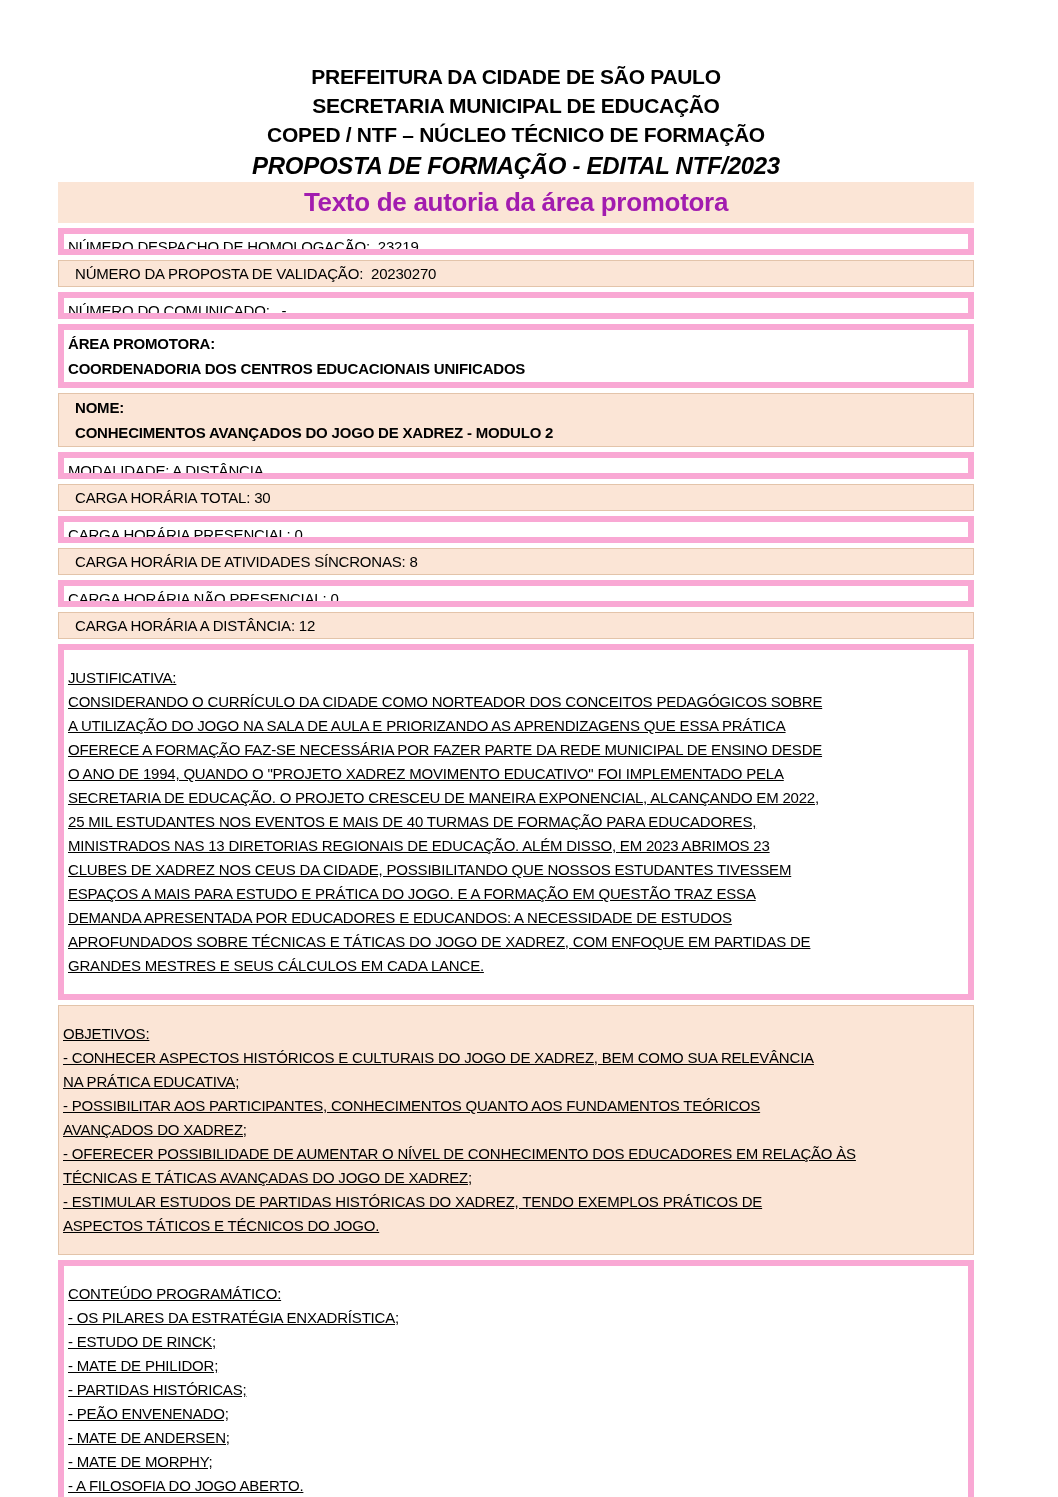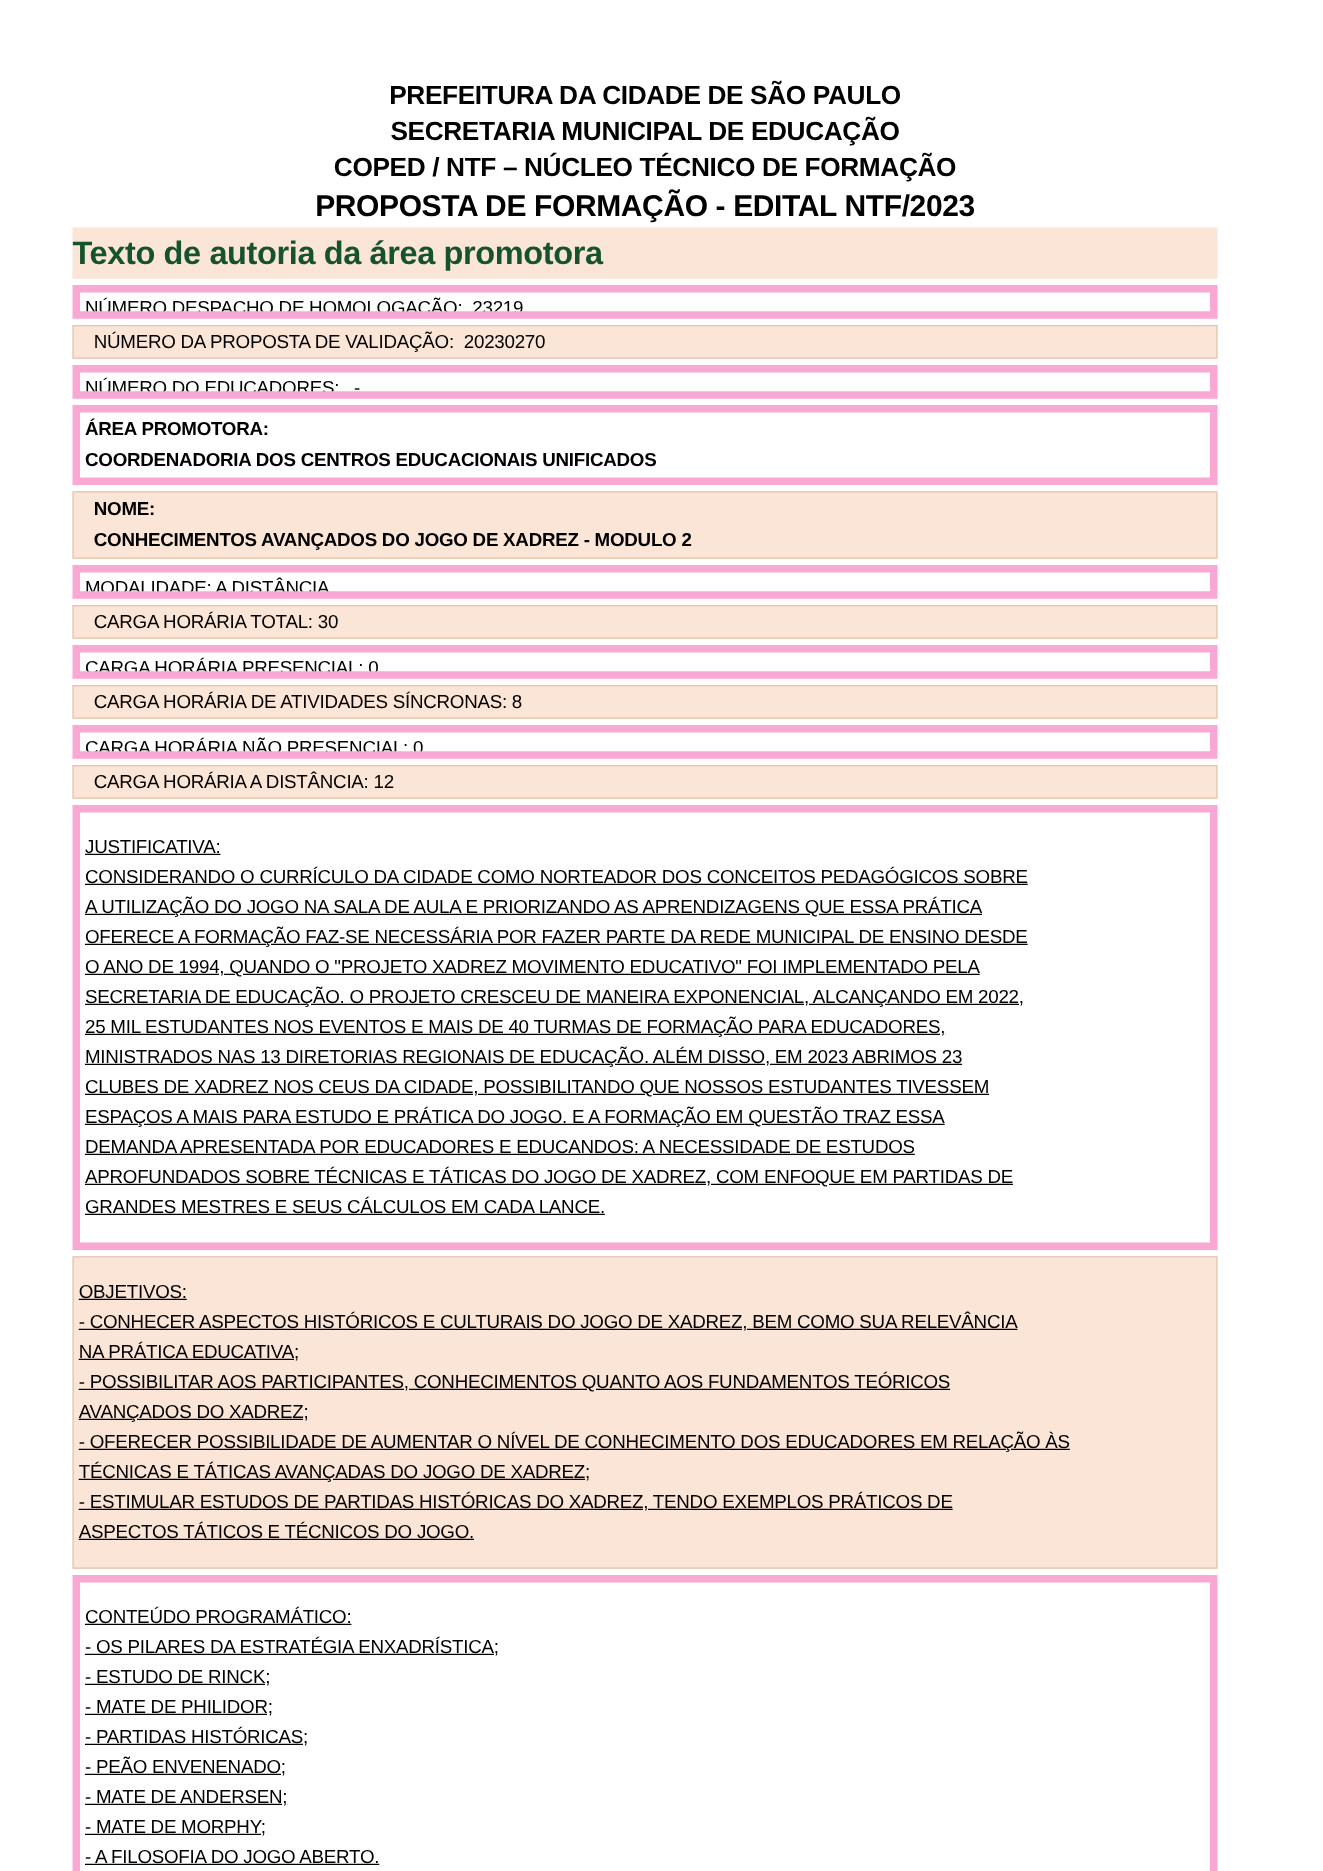--- a/index.html
+++ b/index.html
@@ -33,6 +33,7 @@
     font-size: 24px;
     line-height: 33px;
     letter-spacing: -0.3px;
+    font-style: italic;
   }
   .banner {
     box-sizing: border-box;

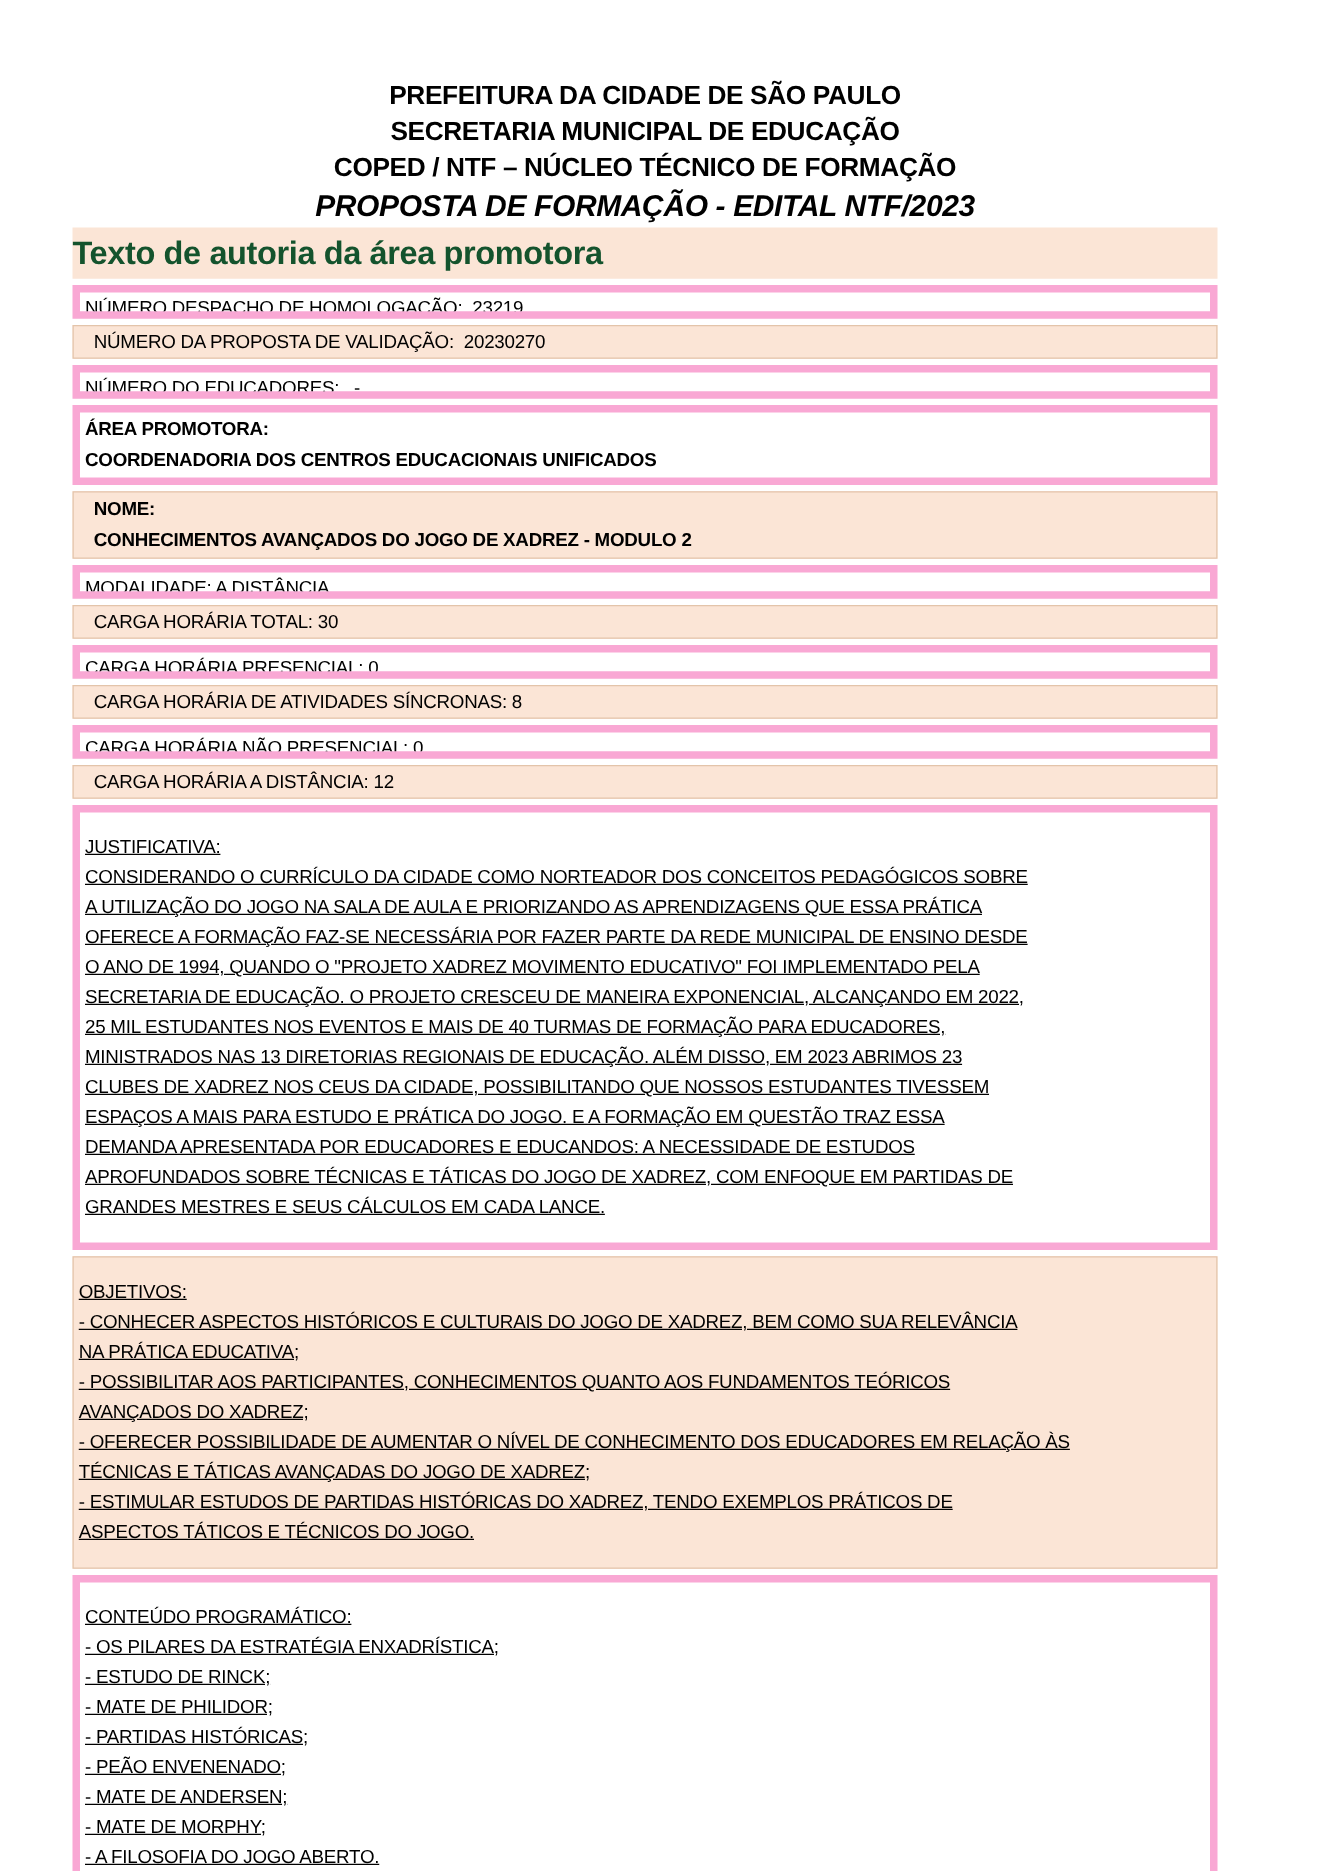--- a/index.html
+++ b/index.html
@@ -40,9 +40,10 @@
     width: 916px;
     height: 41px;
     background: #fbe5d6;
-    color: #14532d;
+    color: #a21caf;
     font-size: 26px;
     font-weight: bold;
+    text-align: center;
     line-height: 41px;
     letter-spacing: -0.3px;
   }

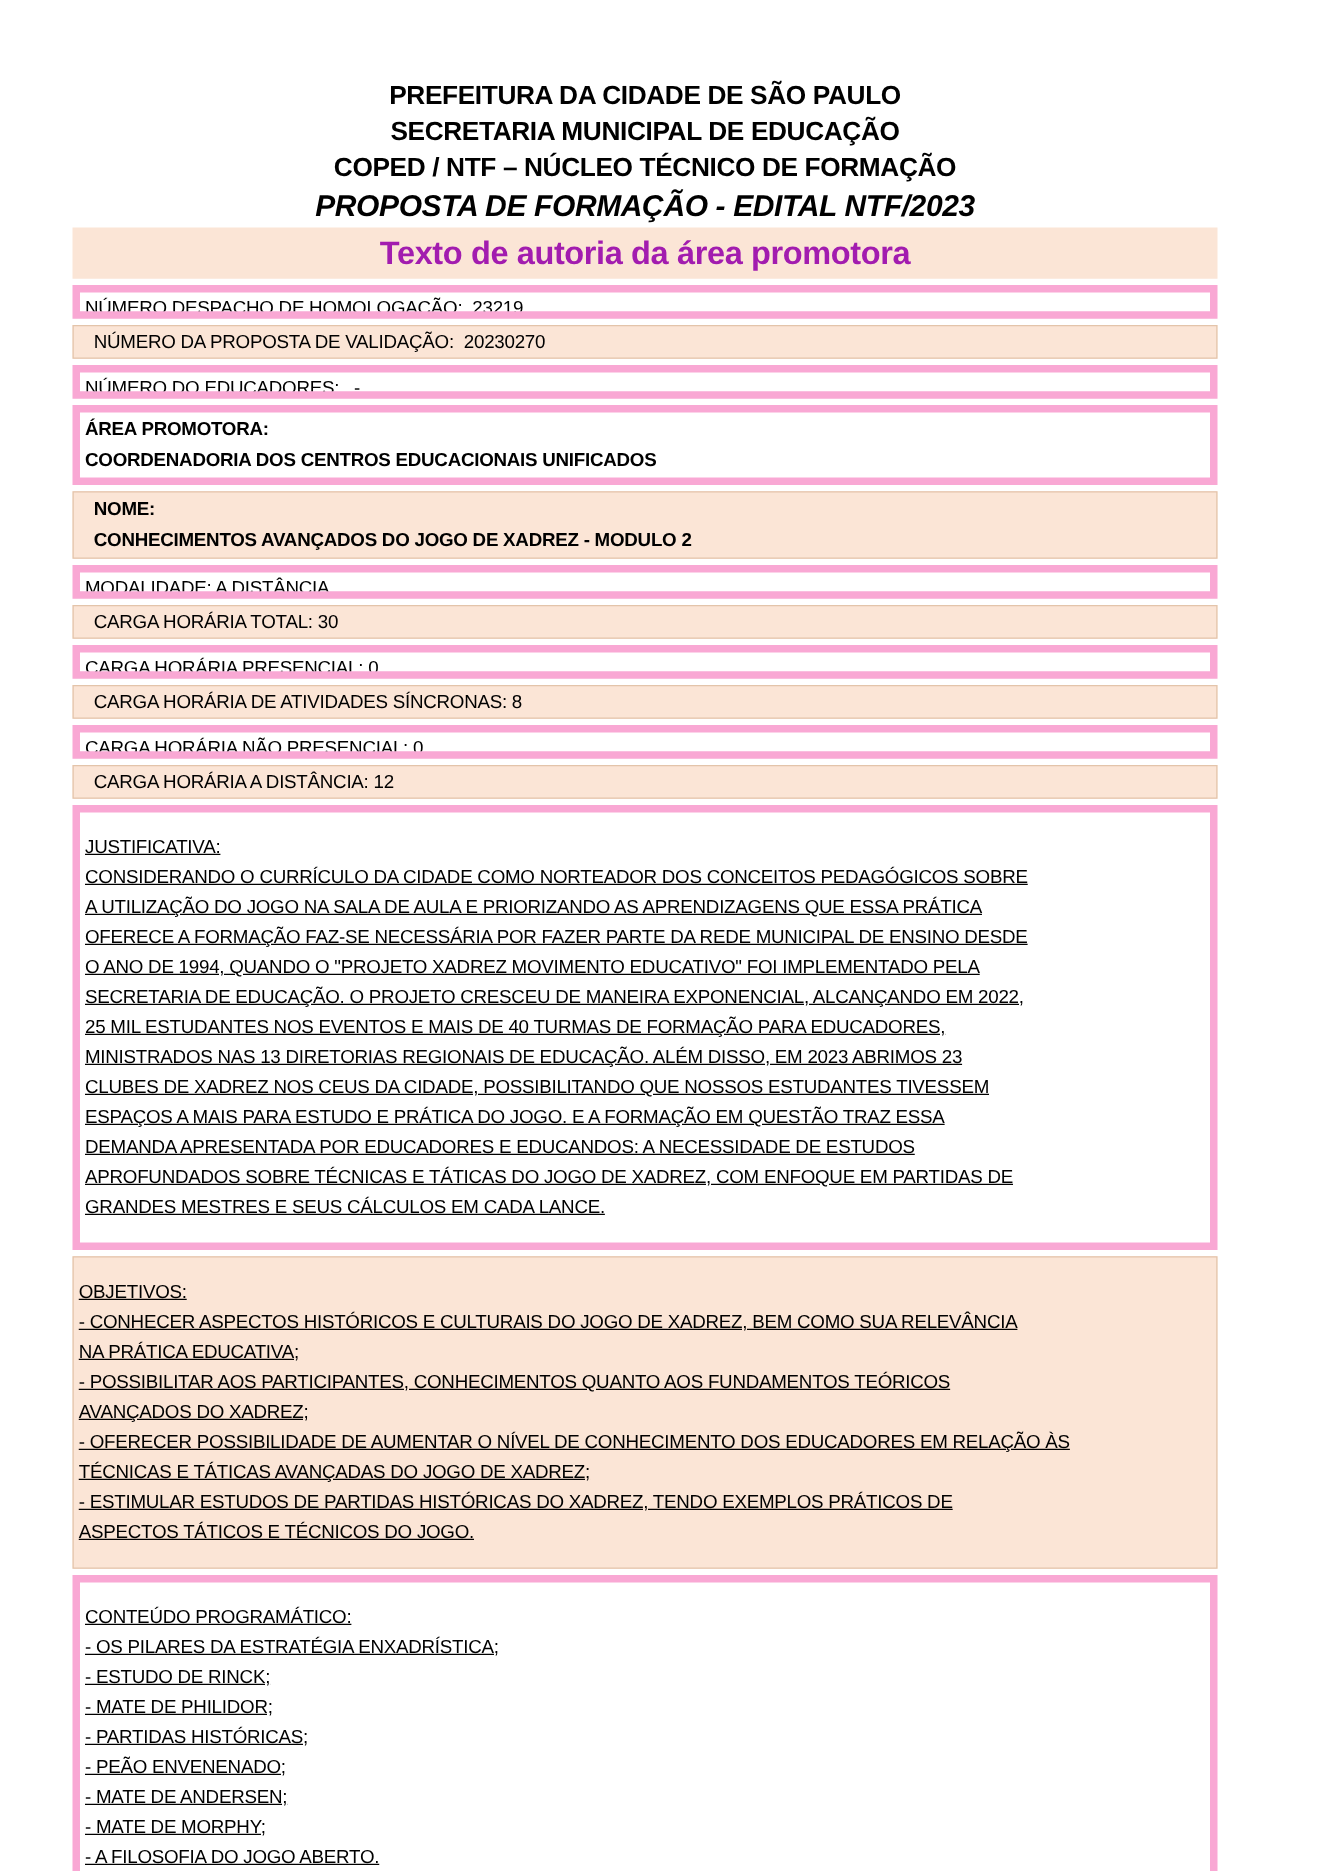--- a/index.html
+++ b/index.html
@@ -86,7 +86,7 @@
 
   <div class="row white single">NÚMERO DESPACHO DE HOMOLOGAÇÃO:  23219</div>
   <div class="row peach single">NÚMERO DA PROPOSTA DE VALIDAÇÃO:  20230270</div>
-  <div class="row white single">NÚMERO DO EDUCADORES:   -</div>
+  <div class="row white single">NÚMERO DO COMUNICADO:   -</div>
   <div class="row white double">ÁREA PROMOTORA:
 COORDENADORIA DOS CENTROS EDUCACIONAIS UNIFICADOS</div>
   <div class="row peach double">NOME:

